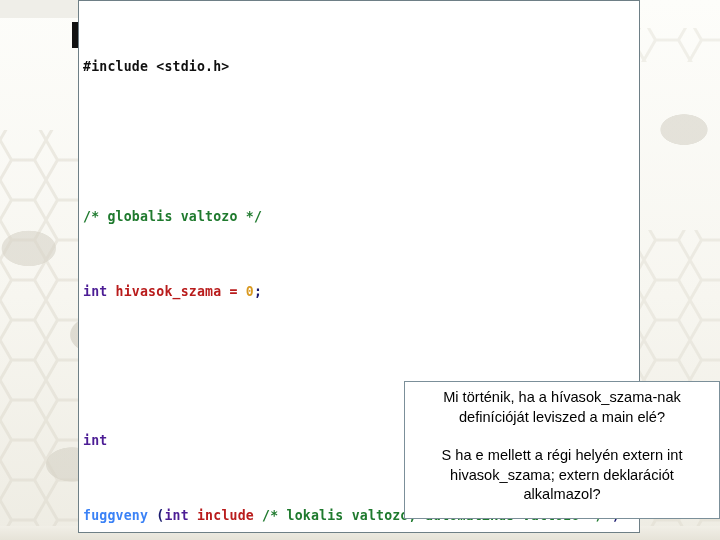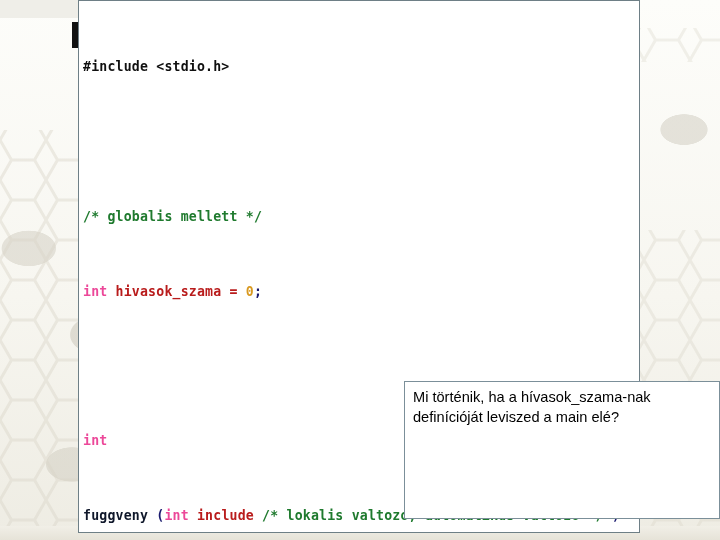--- a/index.html
+++ b/index.html
@@ -150,7 +150,7 @@
 
       <div class="code-line">&nbsp;</div>
 
-      <div class="code-line"><span class="tok-cmt">/* globalis mellett */</span></div>
+      <div class="code-line"><span class="tok-cmt">/* globalis valtozo */</span></div>
 
       <div class="code-line"><span class="tok-kw">int</span><span class="tok-id"> hivasok_szama = </span><span class="tok-num">0</span><span class="tok-punc">;</span></div>
 

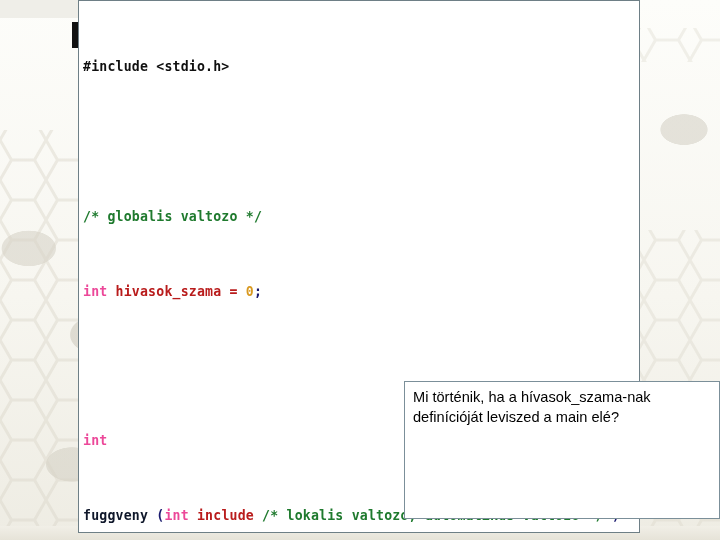--- a/index.html
+++ b/index.html
@@ -87,7 +87,7 @@
   .code-line { height: 18.7px; }
   .tok-pre   { color: #101010; }
   .tok-cmt   { color: #1f7a2e; }
-  .tok-kw    { color: #ec4899; text-align: center; }
+  .tok-kw    { color: #4c1d95; text-align: center; }
   .tok-num   { color: #d99a22; }
   .tok-fn    { color: #0f172a; }
   .tok-id    { color: #b91c1c; }

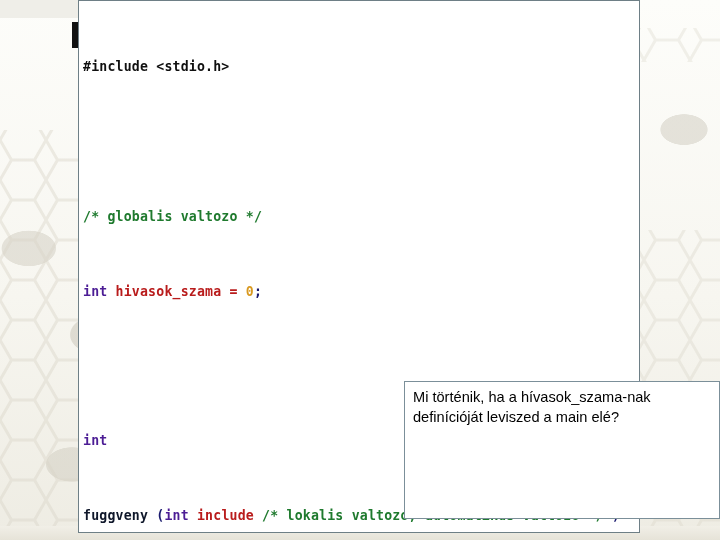--- a/index.html
+++ b/index.html
@@ -104,6 +104,7 @@
     border: 1px solid #7b8f99;
     box-sizing: border-box;
     padding: 6px 8px 4px 8px;
+    text-align: center;
   }
   .overlay-text {
     font-family: "Liberation Sans", sans-serif;

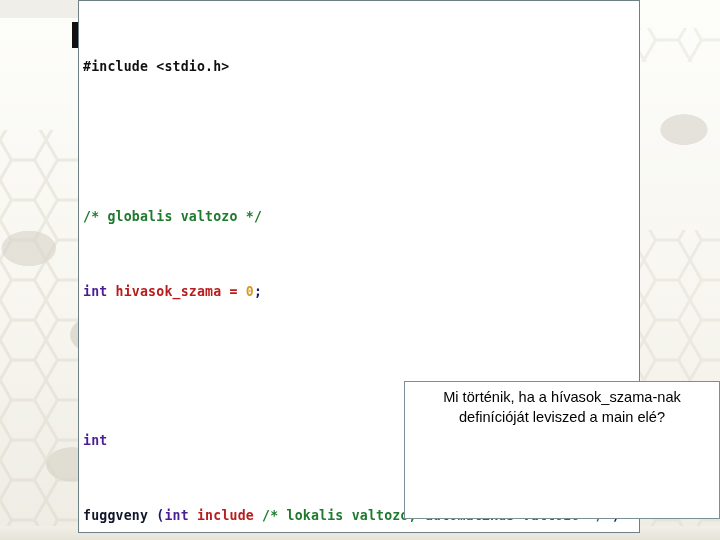--- a/index.html
+++ b/index.html
@@ -221,6 +221,7 @@
   <div class="overlay-box">
     <p class="overlay-text">Mi történik, ha a hívasok_szama-nak definícióját leviszed a main elé?</p>
     <div class="overlay-gap"></div>
+    <p class="overlay-text">S ha e mellett a régi helyén extern int hivasok_szama; extern deklarációt alkalmazol?</p>
   </div>
 
 </div>

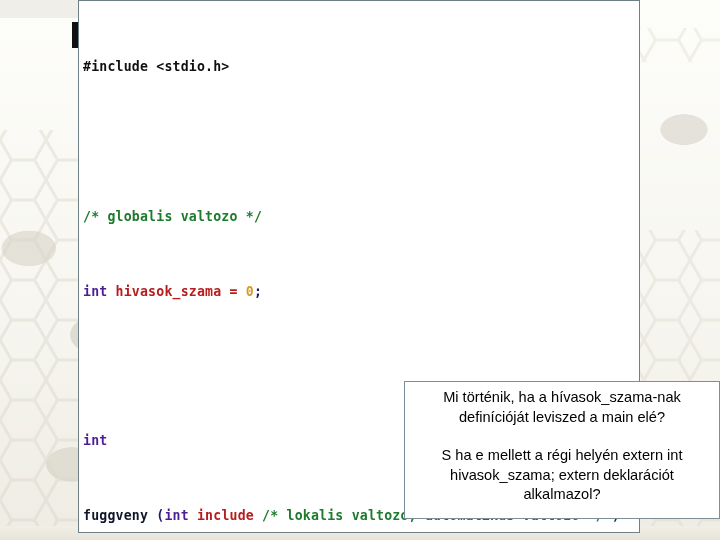--- a/index.html
+++ b/index.html
@@ -89,7 +89,7 @@
   .tok-cmt   { color: #1f7a2e; }
   .tok-kw    { color: #4c1d95; text-align: center; }
   .tok-num   { color: #d99a22; }
-  .tok-fn    { color: #0f172a; }
+  .tok-fn    { color: #3b82f6; }
   .tok-id    { color: #b91c1c; }
   .tok-punc  { color: #1a1a6e; }
 

